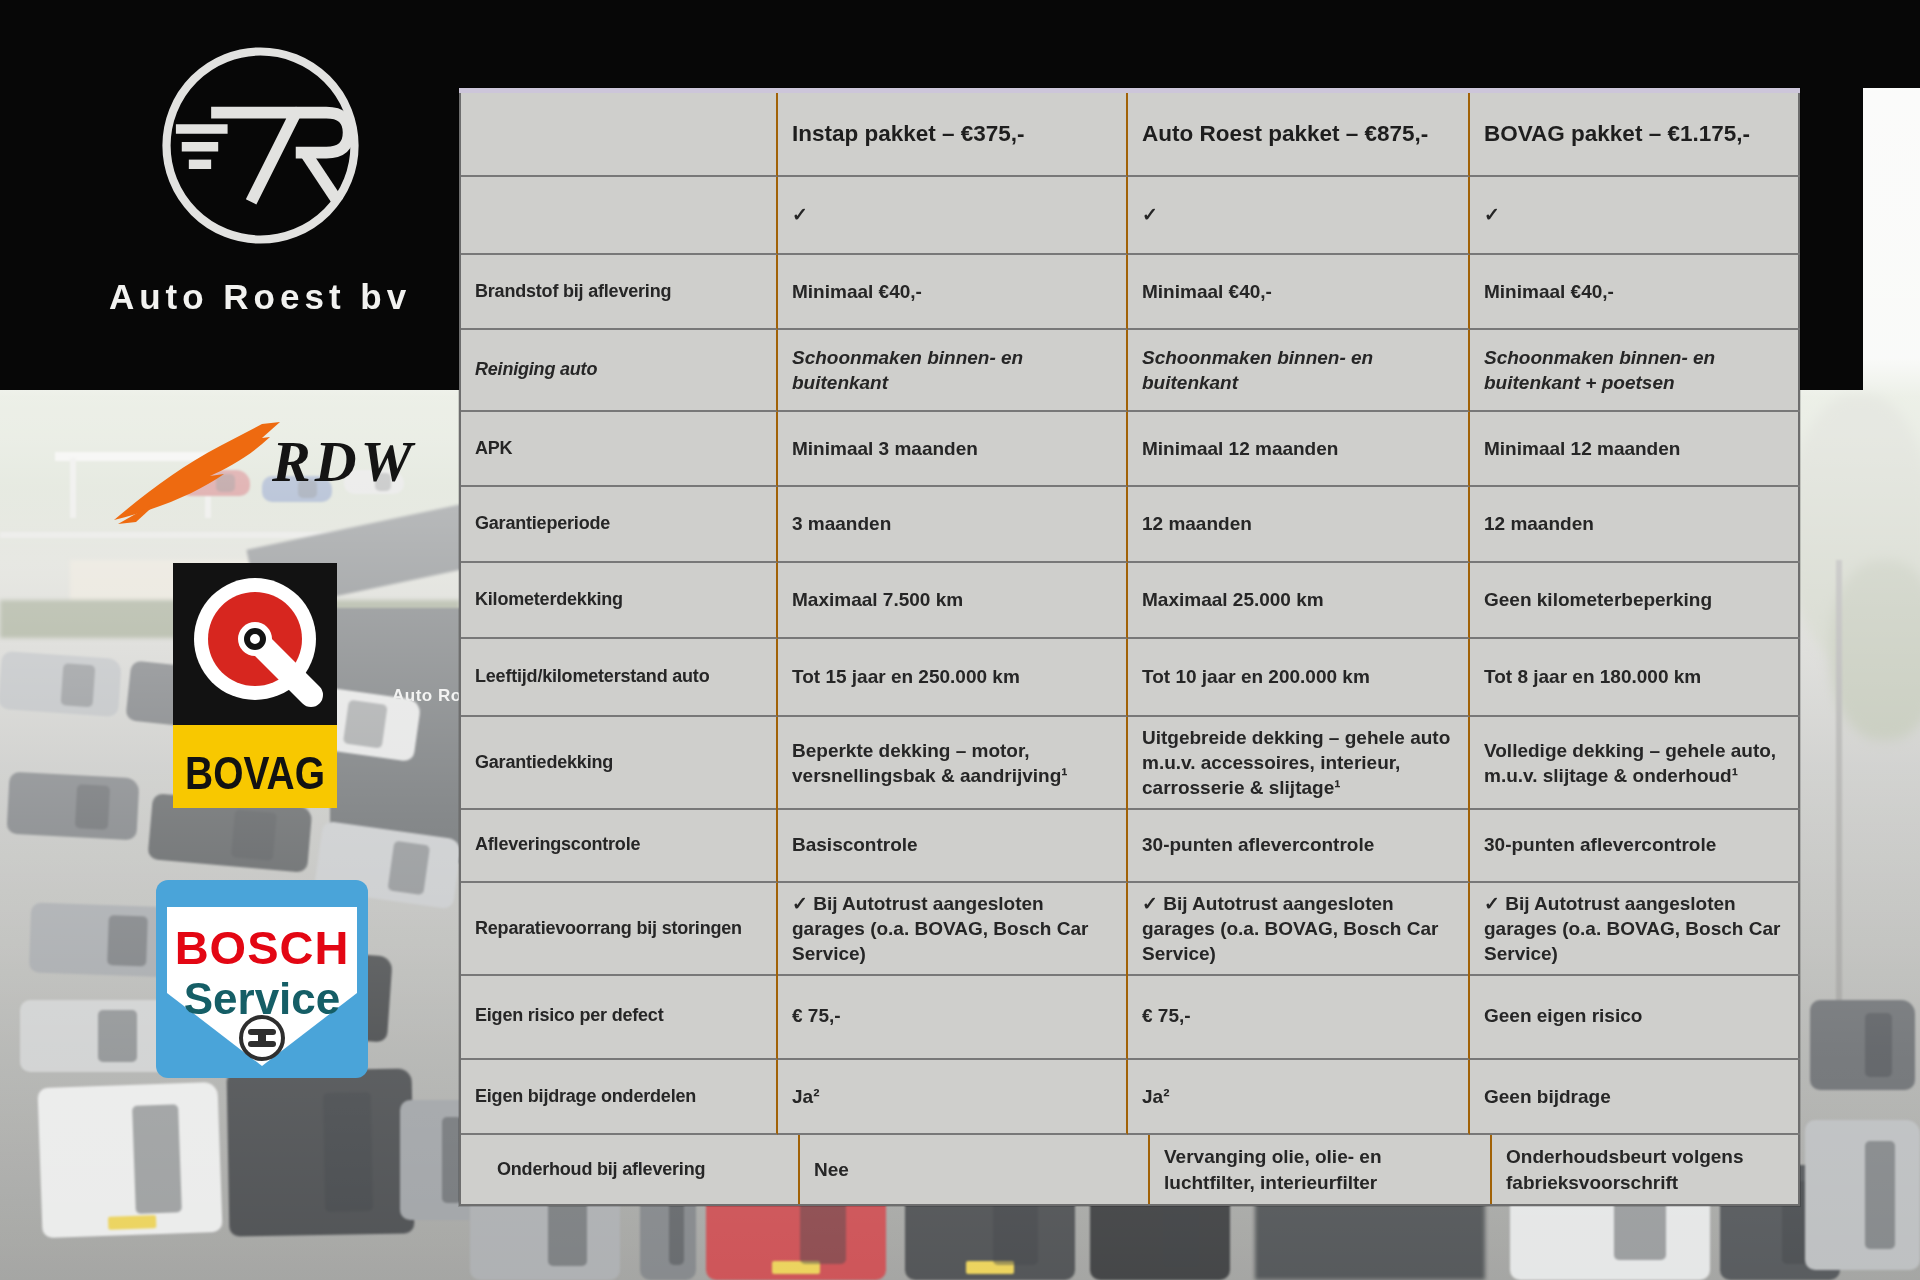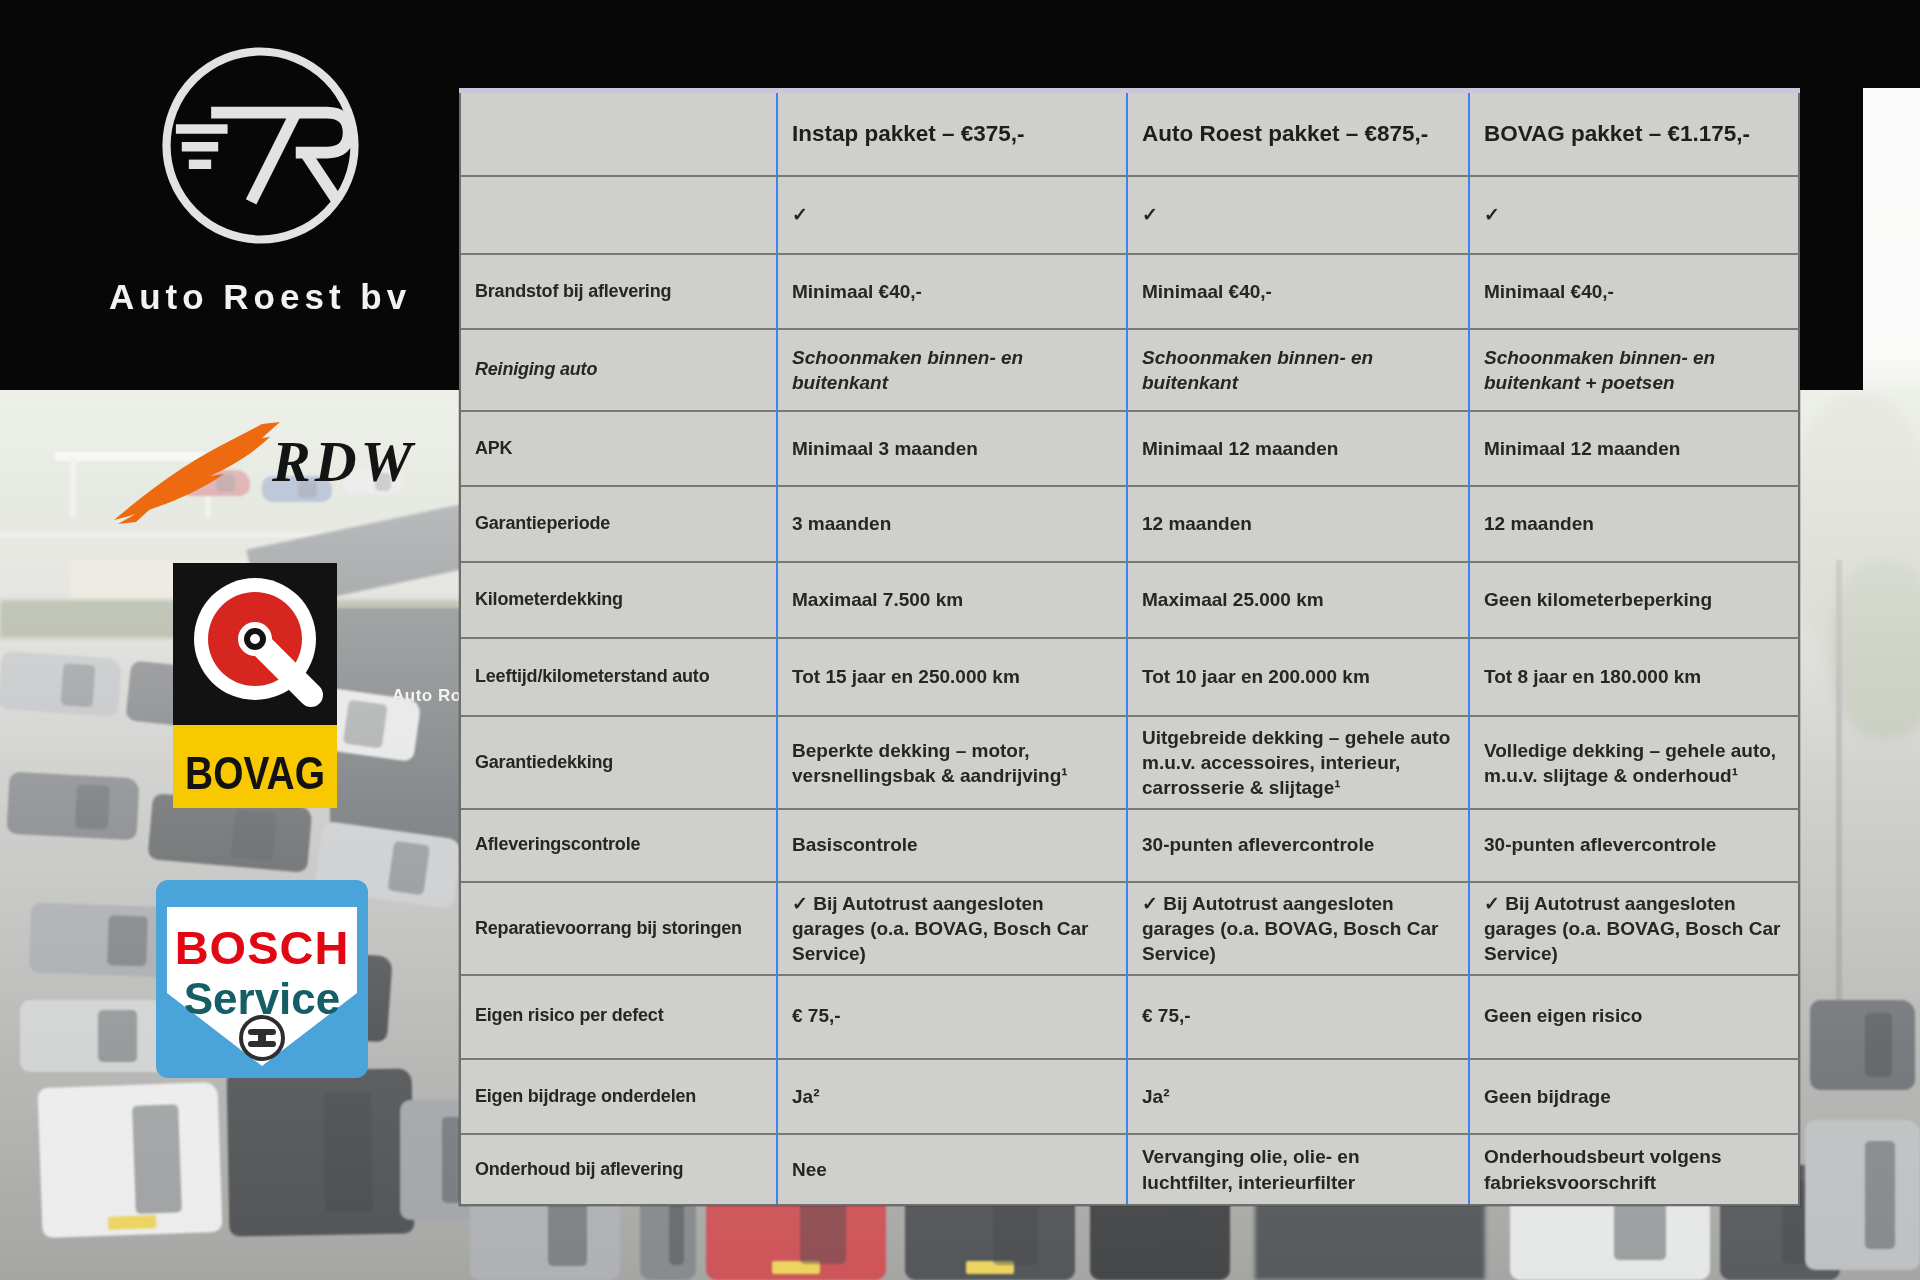--- a/index.html
+++ b/index.html
@@ -56,7 +56,7 @@
     margin:-2px -2px 0 -2px;}
   .trow{display:grid;grid-template-columns:317px 350px 342px 330px;
     box-sizing:border-box;}
-  .trow > div{box-sizing:border-box;border-right:2px solid #3b82f6;
+  .trow > div{box-sizing:border-box;border-right:2px solid #a16207;
     border-bottom:2px solid #787878;display:flex;align-items:center;
     padding:8px 14px;color:#262626;font-weight:bold;font-size:19px;
     line-height:1.32;}

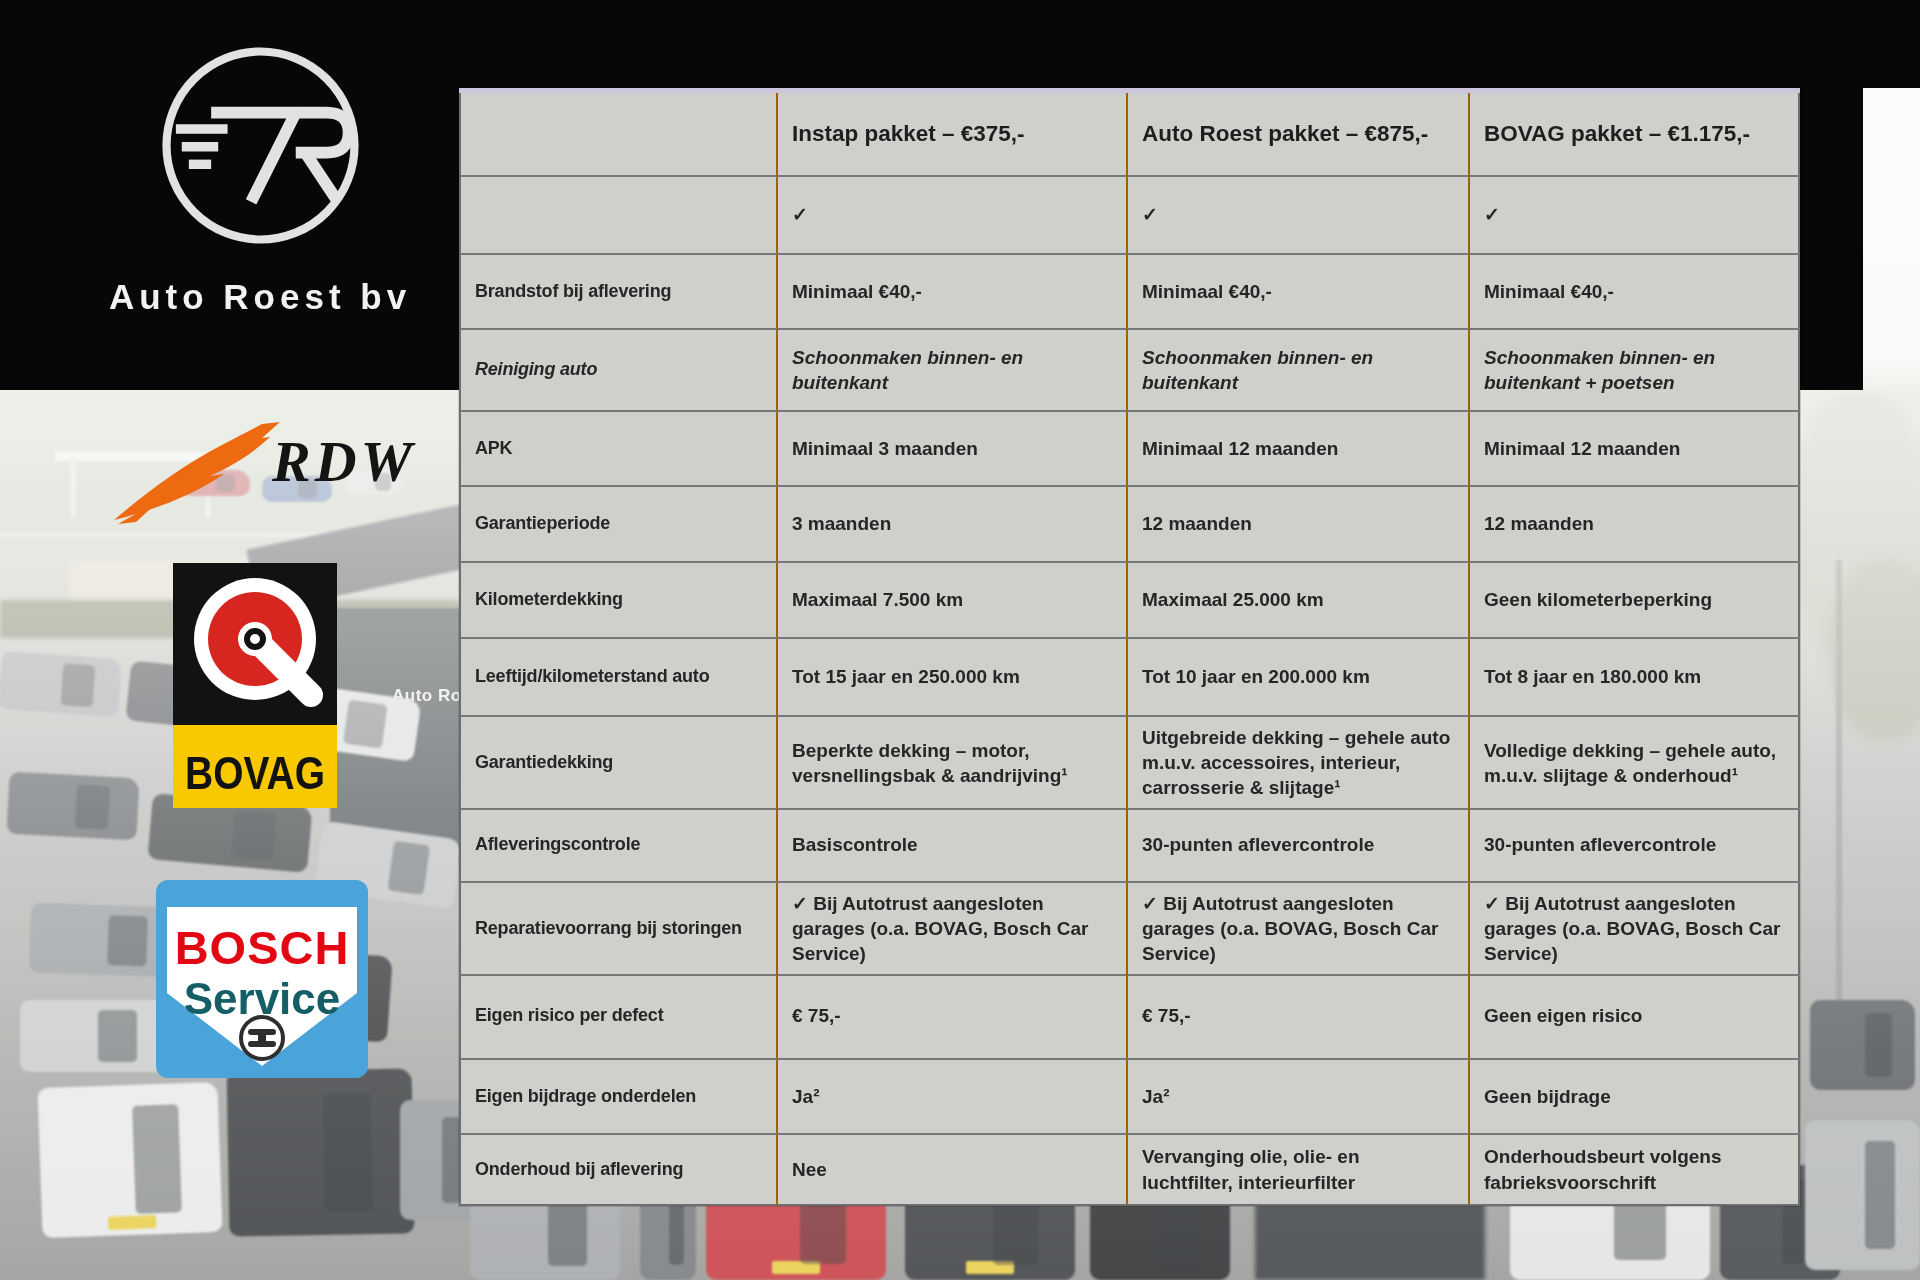--- a/index.html
+++ b/index.html
@@ -259,7 +259,7 @@
     <div class="rcell">Ja²</div>
     <div class="rcell">Geen bijdrage</div>
   </div>
-        <div class="trow" style="height: 69px;">
+        <div class="trow" style="height: 69px; padding-left: 22px;">
     <div class="rlabel">Onderhoud bij aflevering</div>
     <div class="rcell">Nee</div>
     <div class="rcell">Vervanging olie, olie- en luchtfilter, interieurfilter</div>

